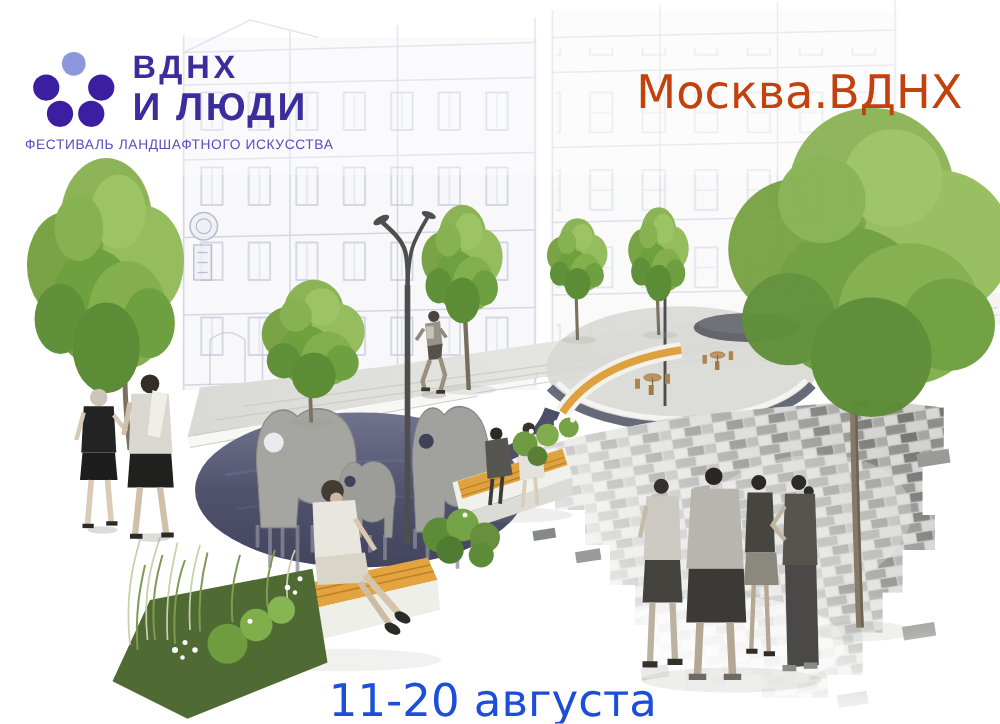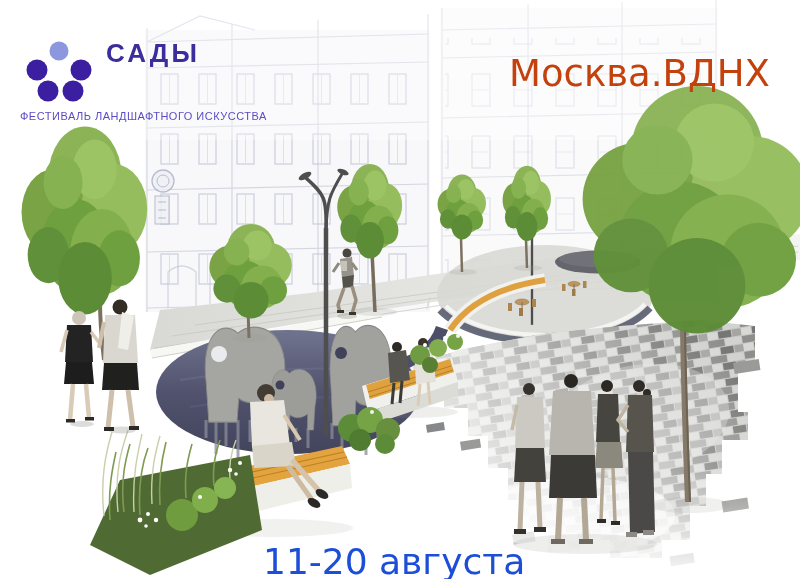--- a/index.html
+++ b/index.html
@@ -432,7 +432,7 @@
 </svg>
 
 <div class="brand-text">
-  <div class="brand-line1">САДЫ</div>
+  <div class="brand-line1">ВДНХ</div>
 </div>
 <div class="brand-tagline">ФЕСТИВАЛЬ ЛАНДШАФТНОГО ИСКУССТВА</div>
 

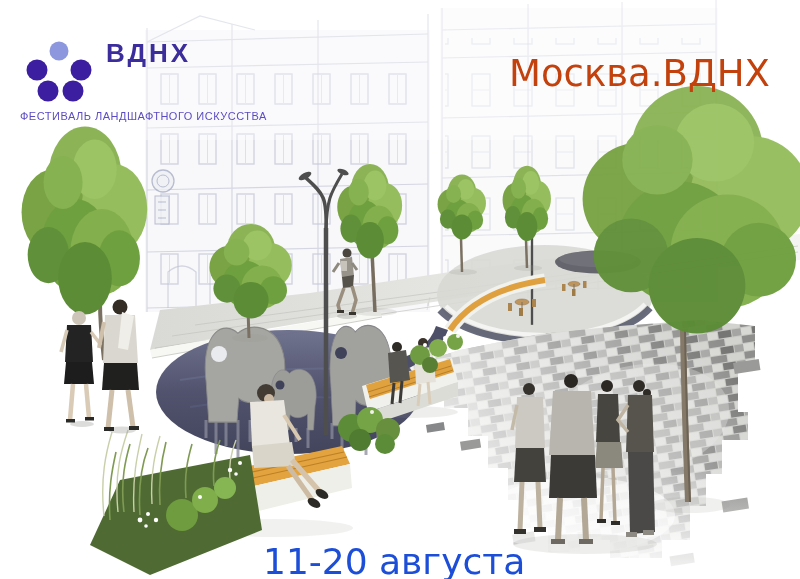--- a/index.html
+++ b/index.html
@@ -433,6 +433,7 @@
 
 <div class="brand-text">
   <div class="brand-line1">ВДНХ</div>
+  <div class="brand-line2">И ЛЮДИ</div>
 </div>
 <div class="brand-tagline">ФЕСТИВАЛЬ ЛАНДШАФТНОГО ИСКУССТВА</div>
 

